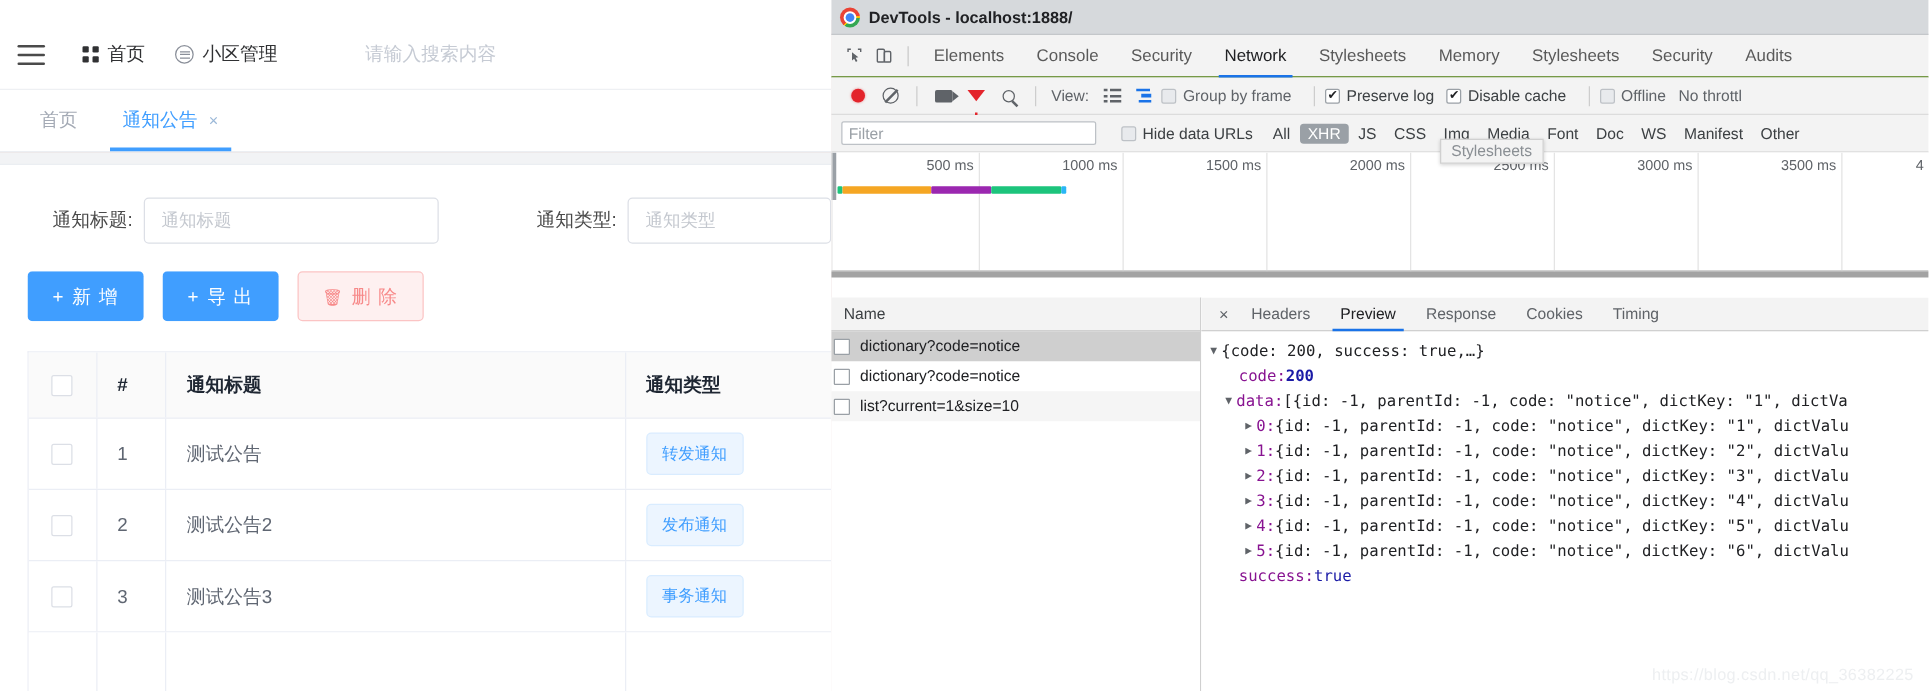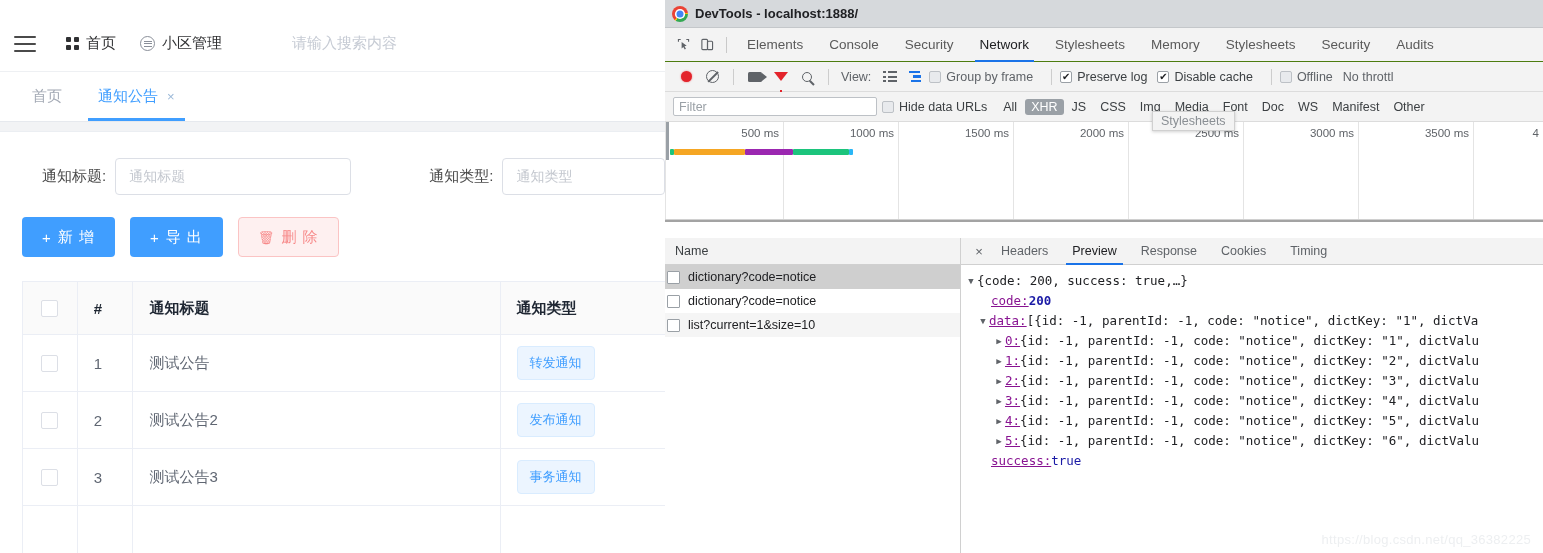--- a/index.html
+++ b/index.html
@@ -364,7 +364,7 @@
 
     <div class="dt-filterbar">
       <span class="filter-input">Filter</span>
-      <span class="tb-item" style="margin-left:5px">
+      <span class="tb-item" style="margin-left:20px">
         <span class="cb dim"></span>
         <span>Hide data URLs</span>
       </span>

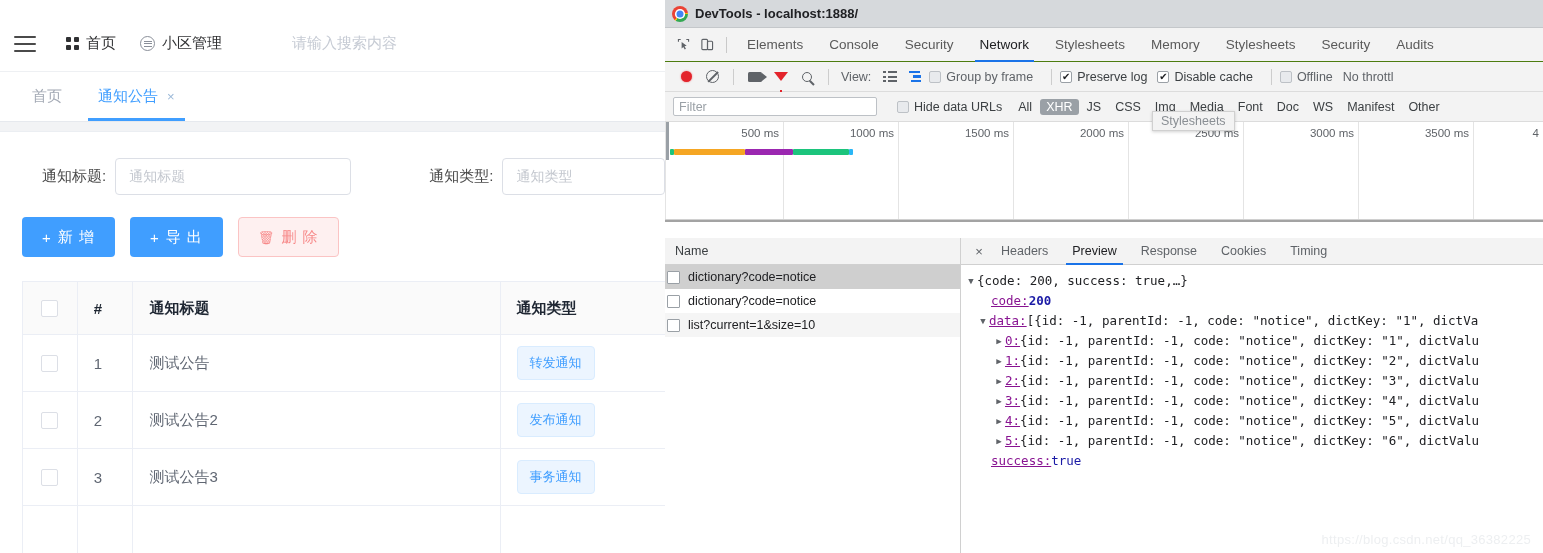--- a/index.html
+++ b/index.html
@@ -117,7 +117,7 @@
   .ftype.sel { background:#9aa0a6; color:#fff; }
   .tooltip { position:absolute; left:487px; top:19px; background:#f3f3f3; border:1px solid #d0d0d0; box-shadow:0 1px 3px rgba(0,0,0,.18); font-size:12.5px; color:#8a8f94; padding:2px 8px; z-index:30; }
 
-  .dt-overview { height:100px; background:#fff; border-bottom:2px solid #a3a3a3; position:relative; overflow:hidden; }
+  .dt-overview { height:100px; background:#fff; border-bottom:5px solid #a3a3a3; position:relative; overflow:hidden; }
   .ov-left-handle { position:absolute; left:0; top:0; width:4px; height:38px; background:#9aa0a6; }
   .ov-tick { position:absolute; top:0; bottom:0; border-left:1px solid #e4e4e4; }
   .ov-tick span { position:absolute; right:4px; top:5px; font-size:11.5px; color:#5f6368; white-space:nowrap; }

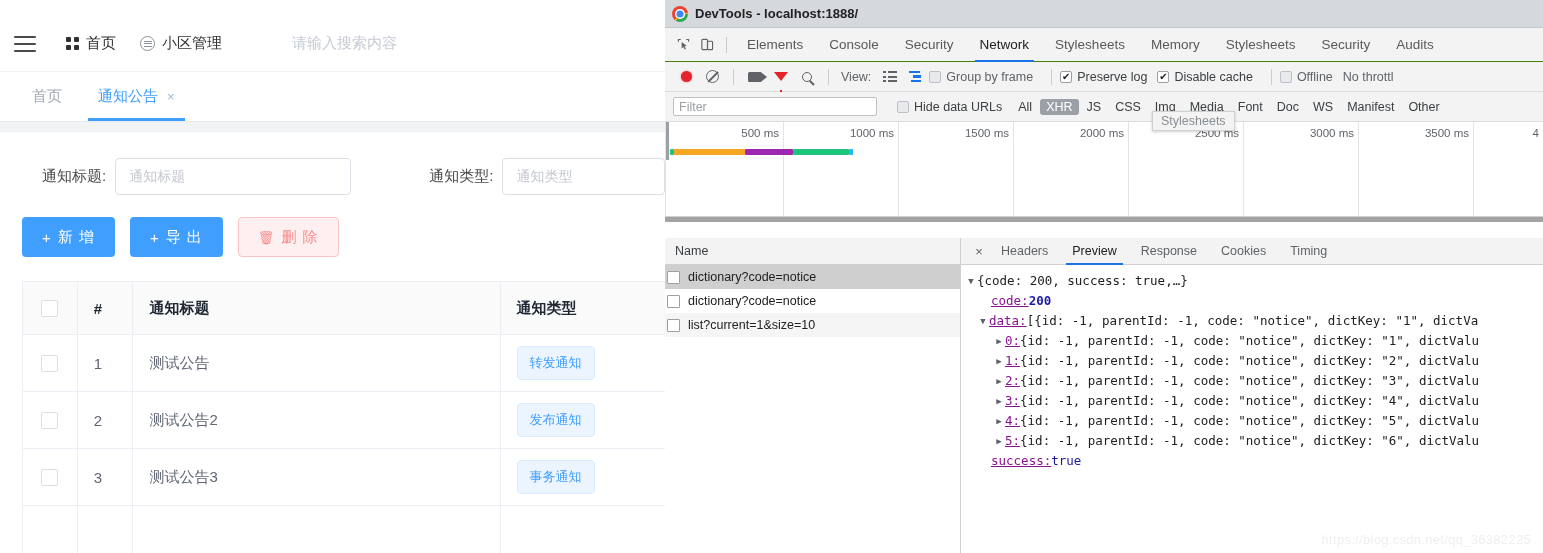--- a/index.html
+++ b/index.html
@@ -144,7 +144,7 @@
   .arw { width:12px; flex:none; color:#5f6368; font-size:9px; line-height:20px; text-align:center; }
   .arw.open:after { content:"\25BC"; }
   .arw.closed:after { content:"\25B6"; }
-  .k-prop { color:#881391;text-decoration:underline; }
+  .k-prop { color:#881391; }
   .k-num { color:#1a1aa6;font-weight:bold; }
   .k-str { color:#c41a16; }
   .k-bool { color:#1a1aa6; }

